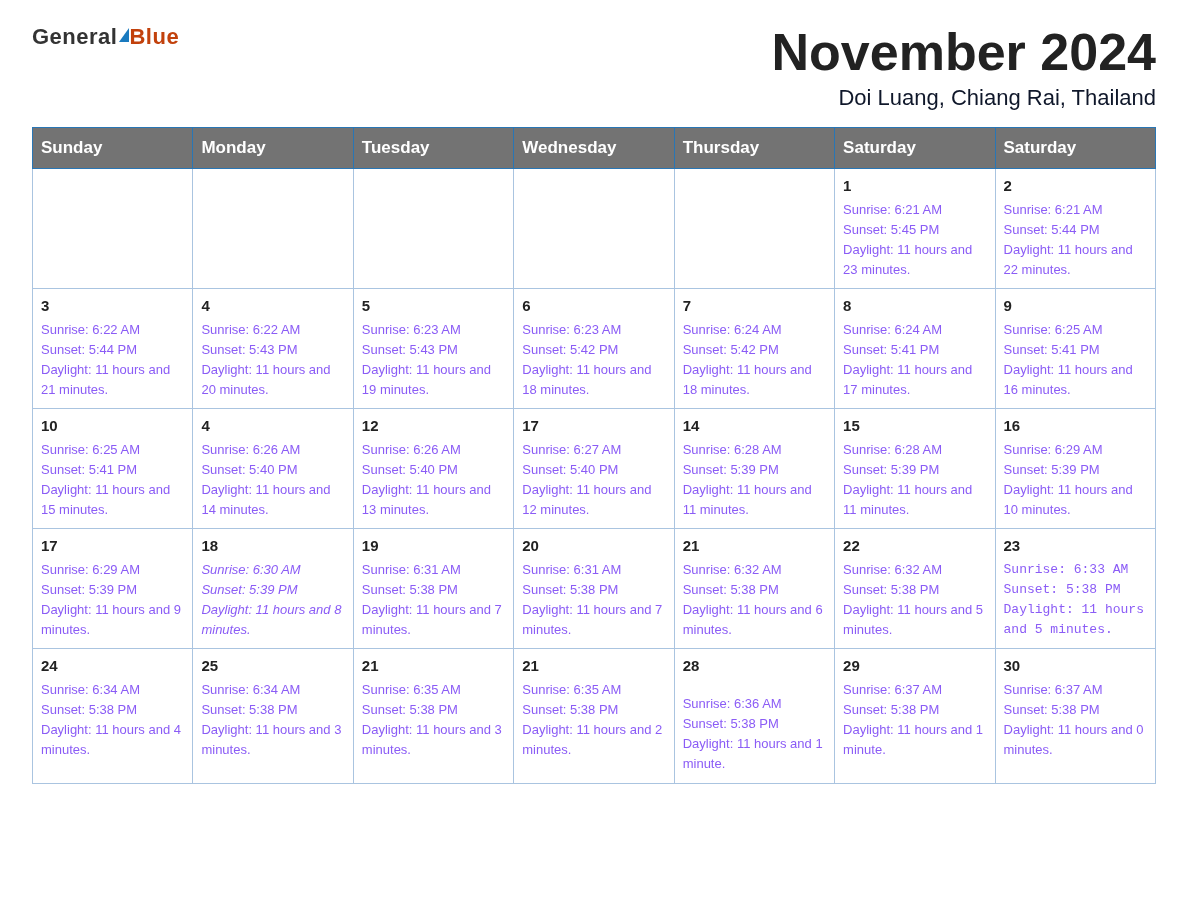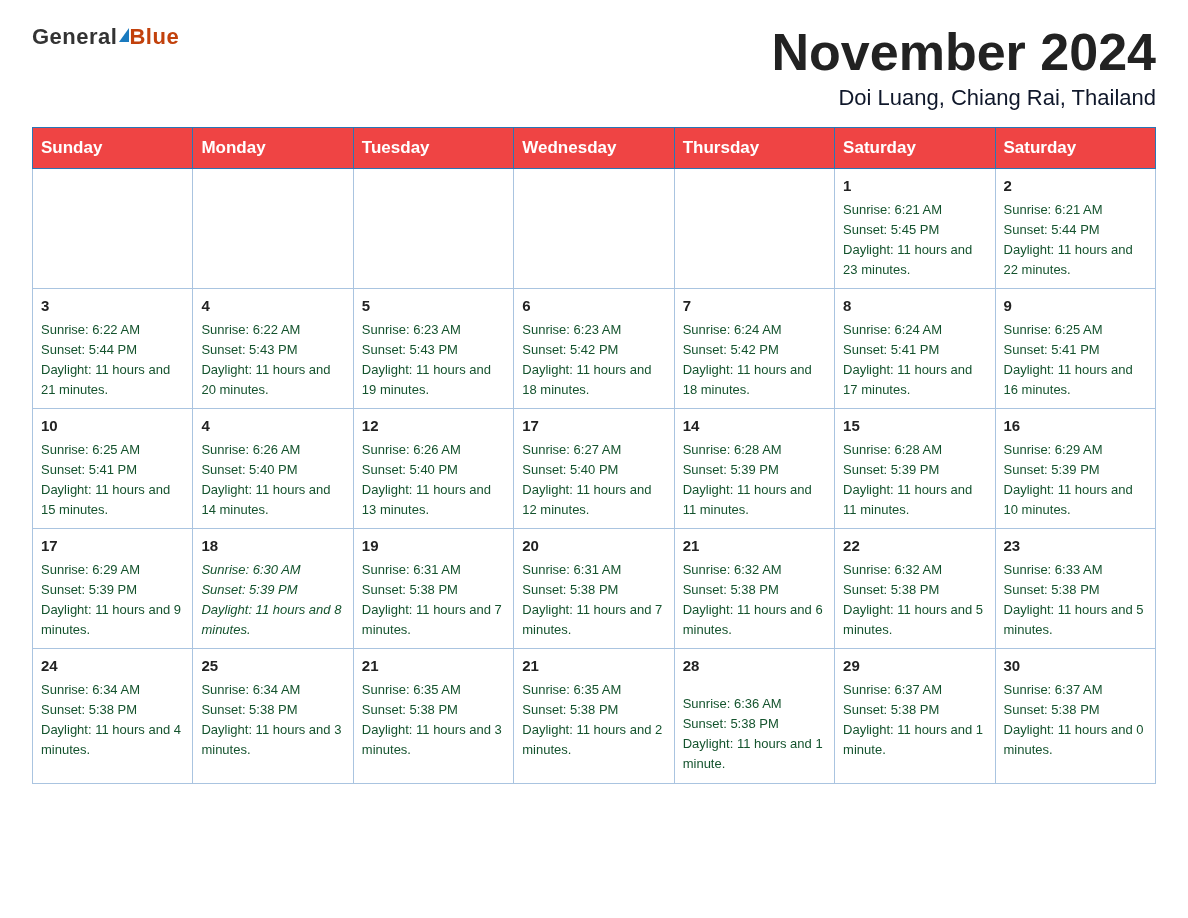--- a/index.html
+++ b/index.html
@@ -65,7 +65,7 @@
       border: 1.5px solid #2976b5;
     }
     .calendar-table th {
-      background-color: #ef4444;
+      background-color: #737373;
       color: #fff;
       font-size: 17px;
       font-weight: bold;

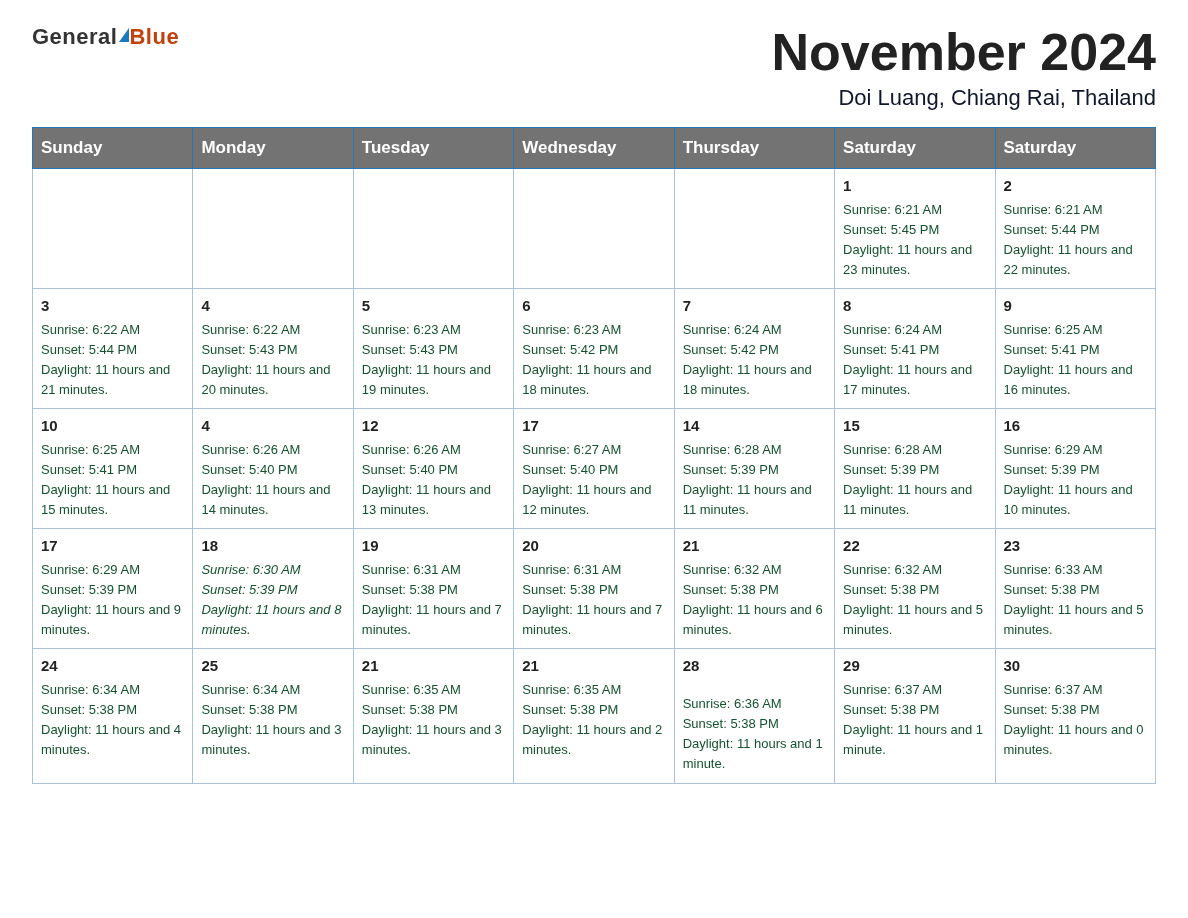--- a/index.html
+++ b/index.html
@@ -92,7 +92,7 @@
     }
     .day-info {
       font-size: 13px;
-      color: #14532d;
+      color: #8b5cf6;
       line-height: 1.55;
     }
     .empty-cell {

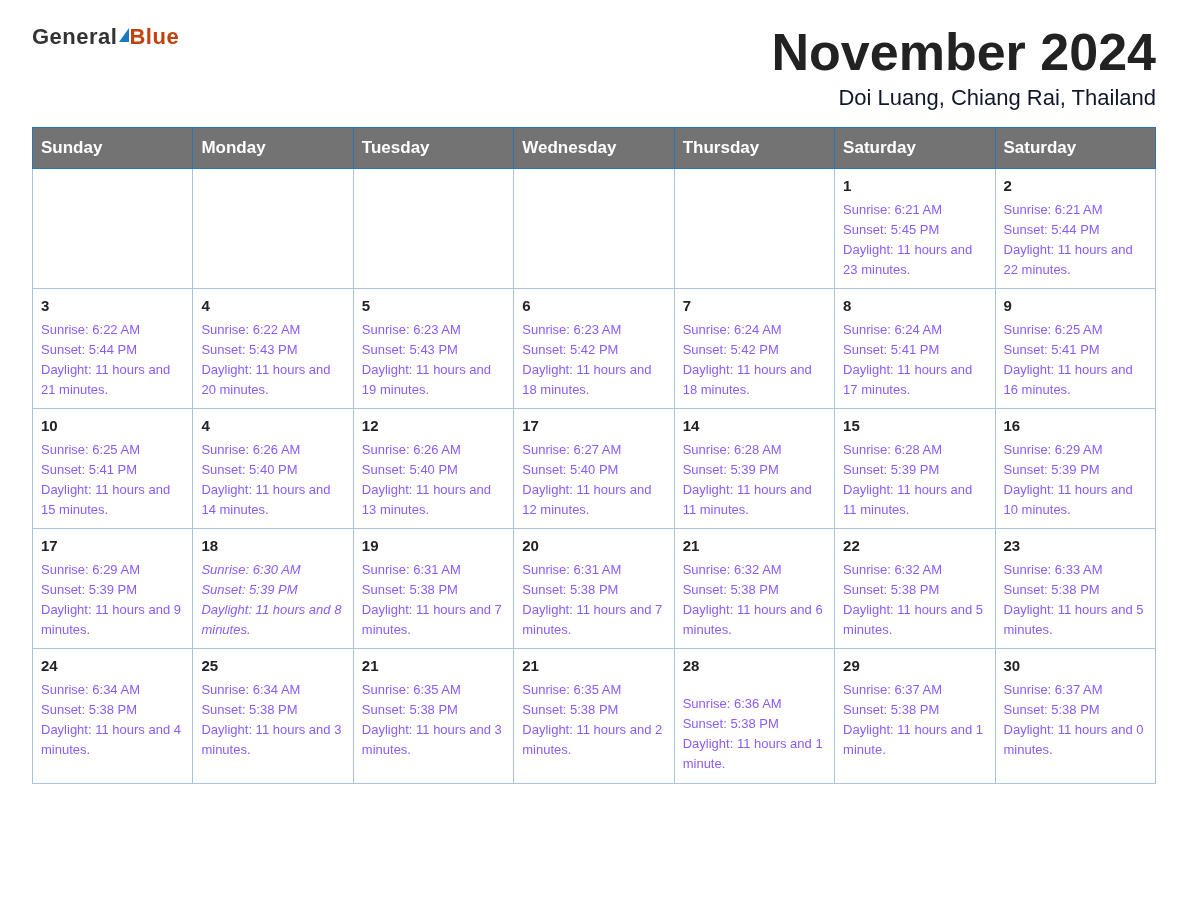--- a/index.html
+++ b/index.html
@@ -277,7 +277,7 @@
         </td>
         <td>
           <span class="day-number">23</span>
-          <div class="day-info" style="white-space: pre-line;">Sunrise: 6:33 AM
+          <div class="day-info" style="white-space: pre-line; font-family: Liberation Mono, monospace;">Sunrise: 6:33 AM
 Sunset: 5:38 PM
 Daylight: 11 hours and 5 minutes.</div>
         </td>

